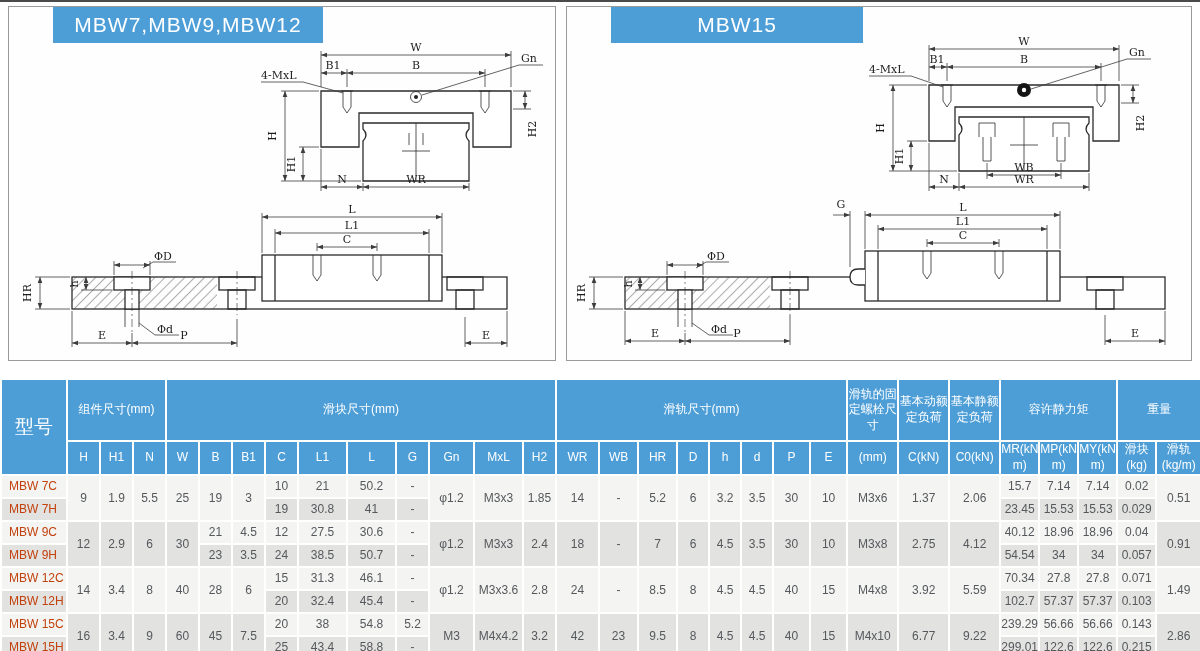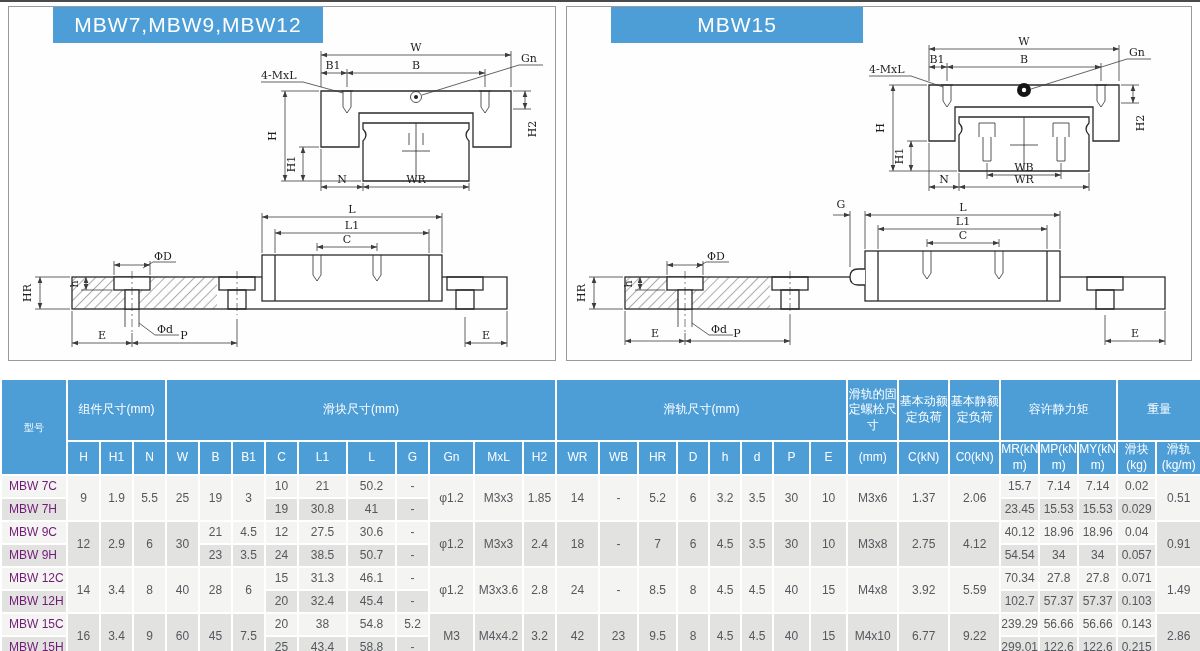--- a/index.html
+++ b/index.html
@@ -26,7 +26,7 @@
   #spec{position:absolute;left:0;top:378px;width:1200px;border-collapse:collapse;table-layout:fixed;}
   #spec th,#spec td{border:2px solid #fff;padding:0;text-align:center;overflow:hidden;}
   #spec th{background:var(--accent,#4D9ED7);color:#fff;font-weight:400;font-size:12px;line-height:1.3;}
-  #spec th.mh{font-size:10px;margin-left:35px;}
+  #spec th.mh{font-size:19px;margin-left:35px;}
   #spec tr.grow th{height:60px;}
   #spec tr.srow th{height:32px;}
   #spec td{font-size:12px;color:#55585c;height:21px;line-height:1.05;}

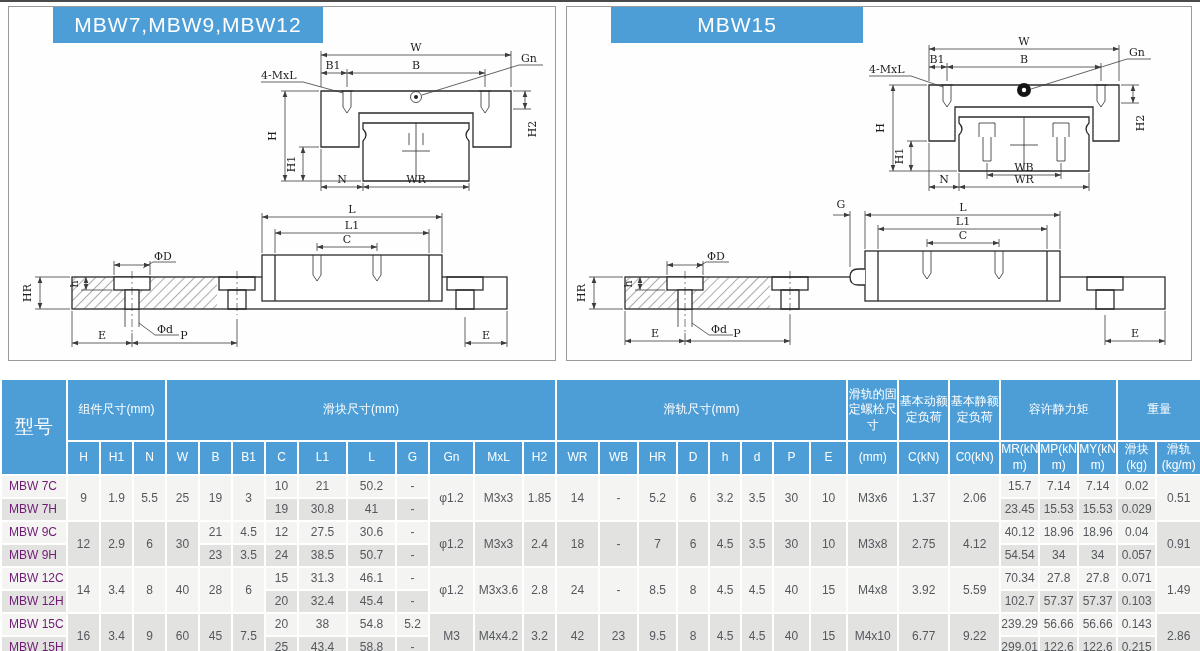--- a/index.html
+++ b/index.html
@@ -30,7 +30,7 @@
   #spec tr.grow th{height:60px;}
   #spec tr.srow th{height:32px;}
   #spec td{font-size:12px;color:#55585c;height:21px;line-height:1.05;}
-  #spec td.model{text-align:left;padding-left:7px;color:#701a75;}
+  #spec td.model{text-align:left;padding-left:7px;color:#c2410c;}
   #spec td.lt{background:var(--lt,#F4F4F2);}
   #spec td.dk{background:var(--dk,#E2E2E0);}
 </style>

